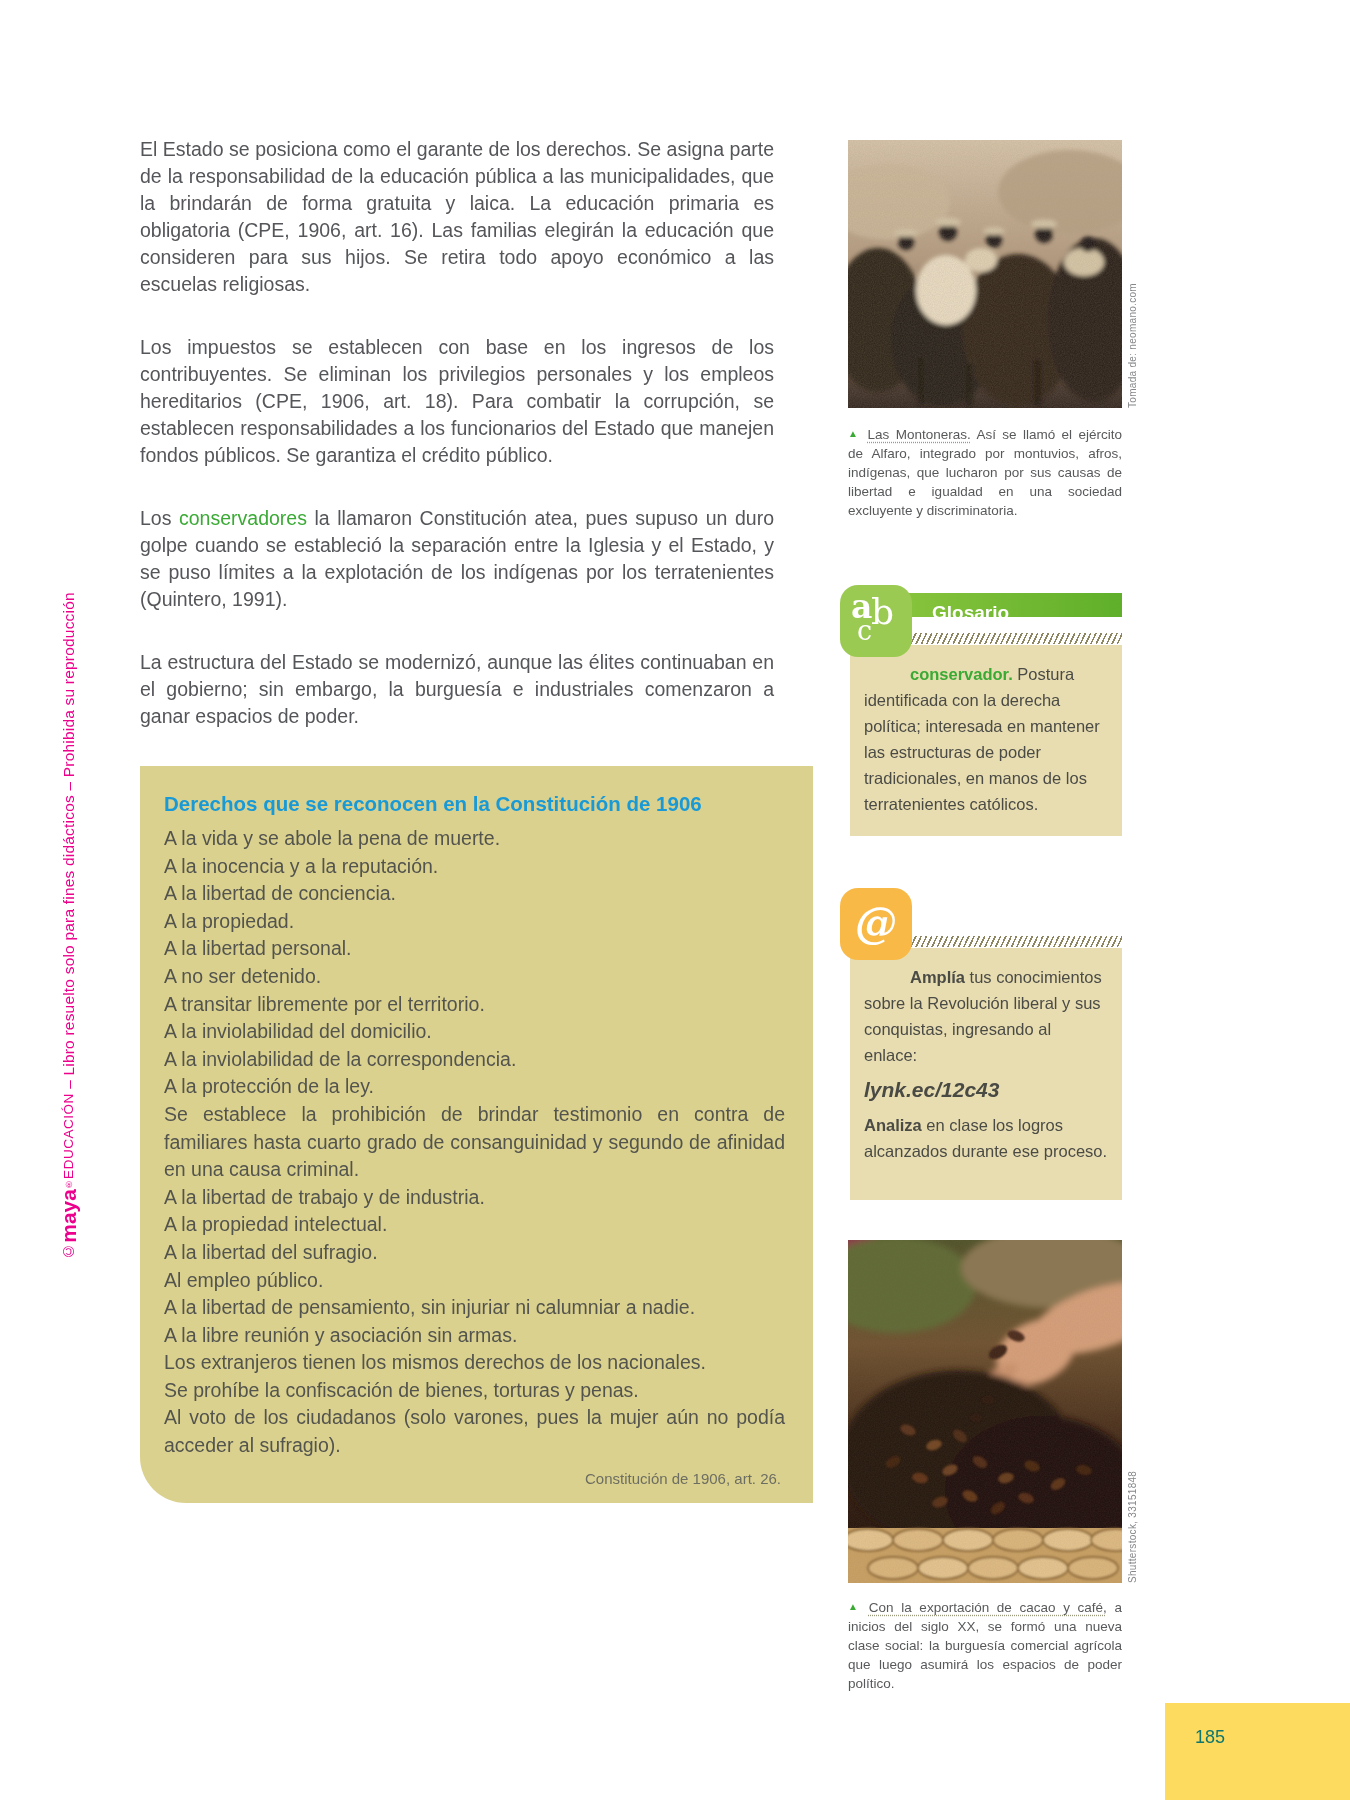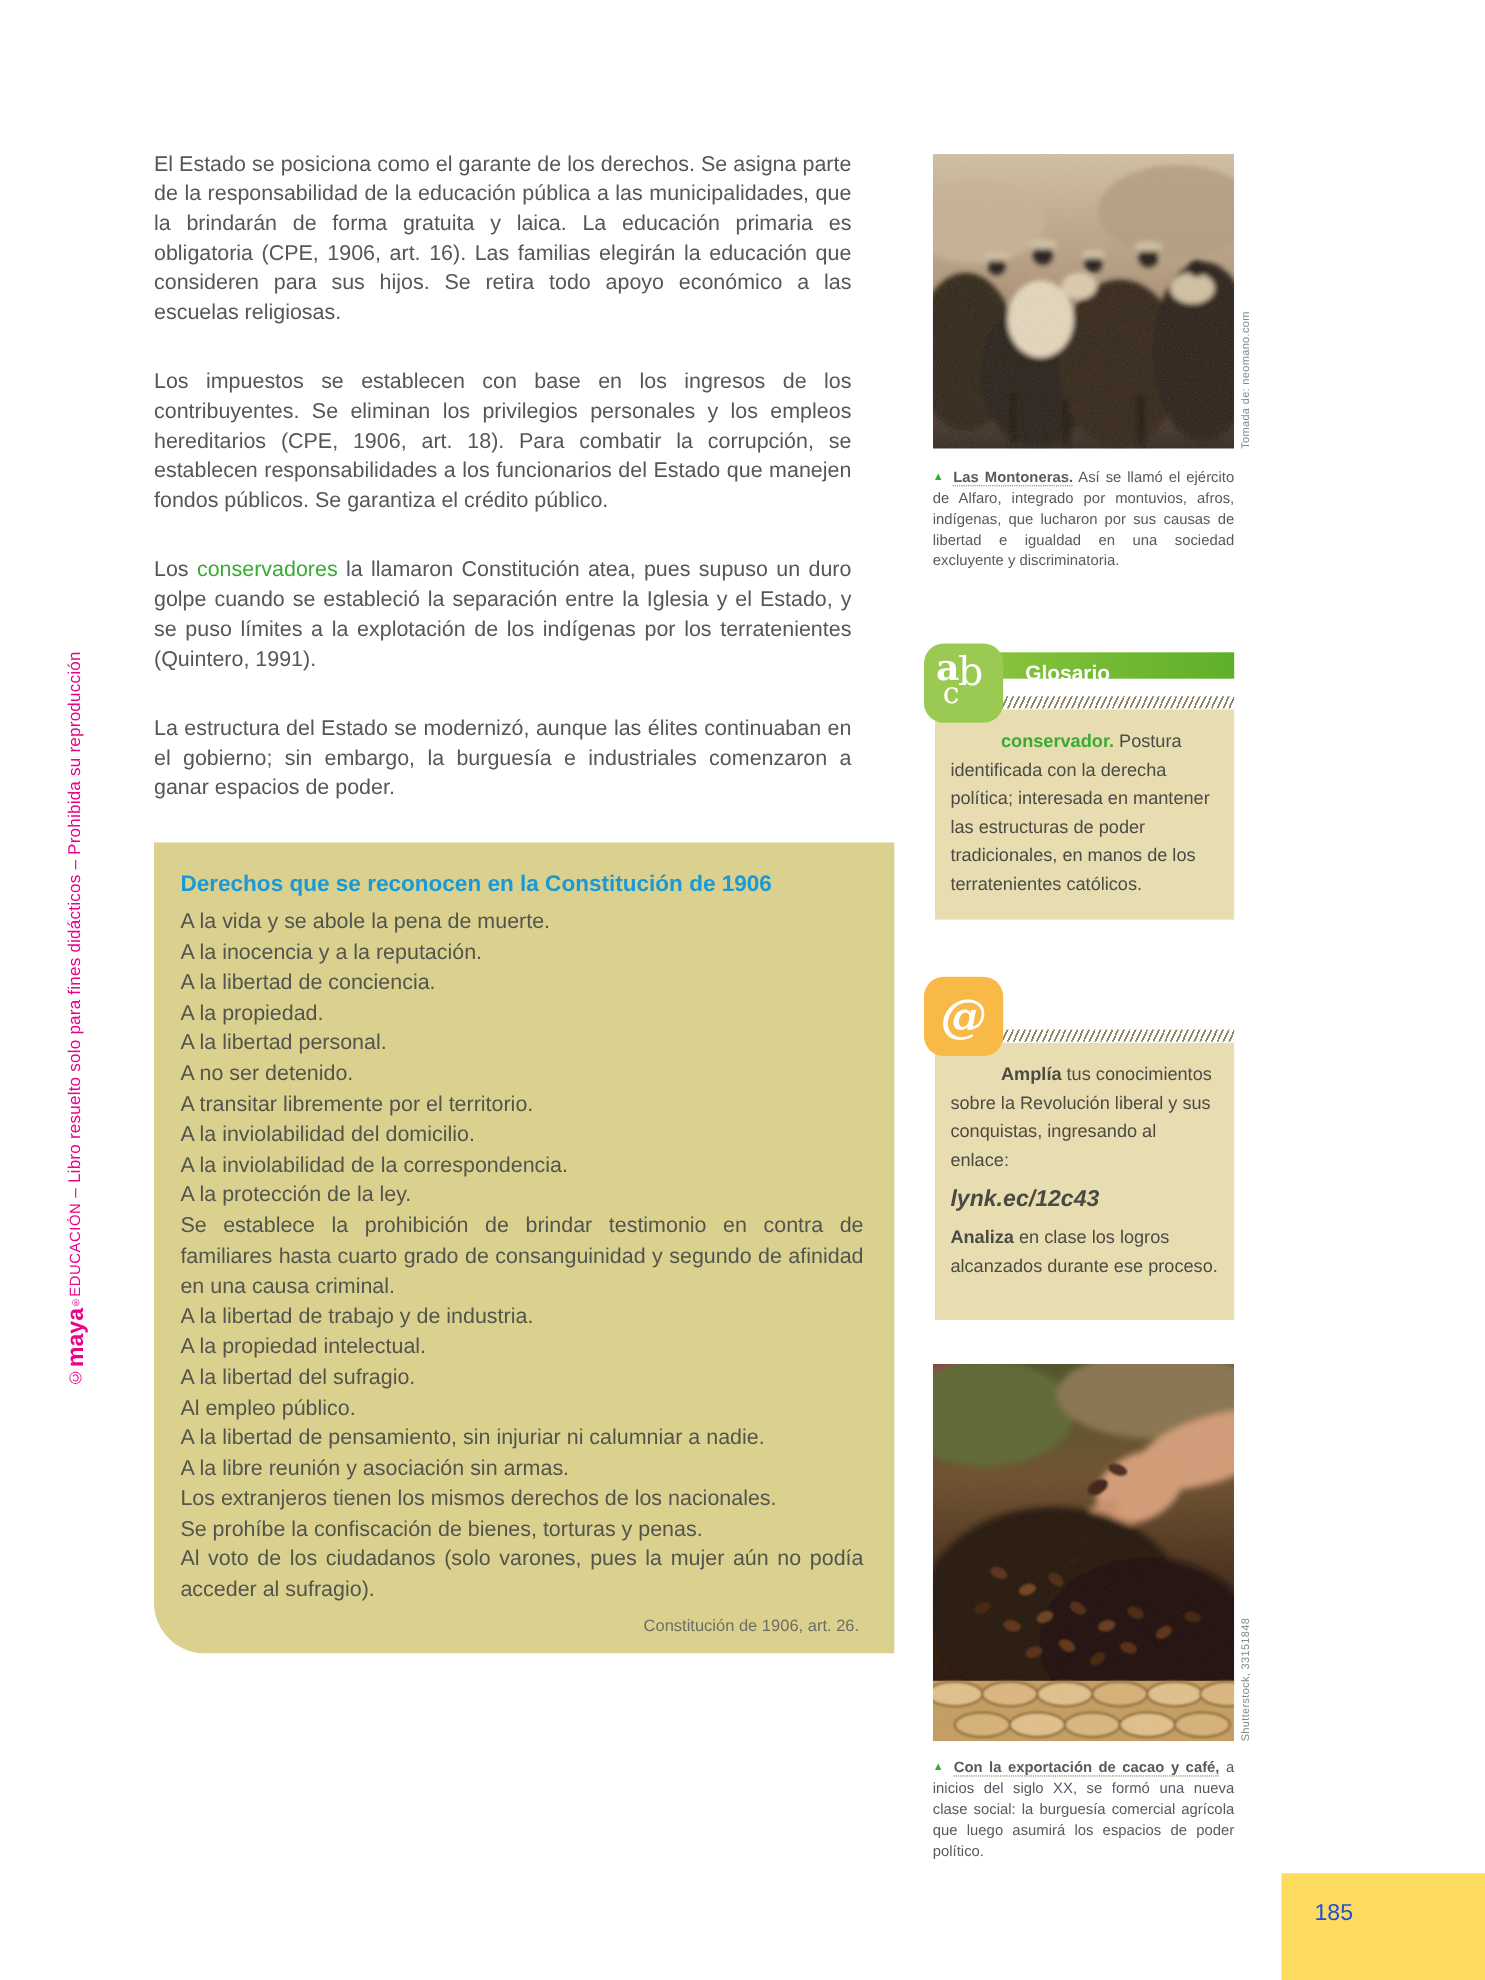--- a/index.html
+++ b/index.html
@@ -31,7 +31,7 @@
   .caption{position:absolute;left:848px;width:274px;margin:0;font-size:13.5px;line-height:19px;
            text-align:justify;color:#58595b;}
   .tri{color:#3aaa35;font-size:10px;margin-right:7px;vertical-align:2px;}
-  .cap-dotted{text-decoration:underline dotted;text-decoration-color:#9a9b7e;text-underline-offset:3px;font-weight:bold;}
+  .cap-dotted{text-decoration:underline dotted;text-decoration-color:#9a9b7e;text-underline-offset:3px;}
 
   .badge{position:absolute;left:840px;width:72px;height:72px;border-radius:18px;z-index:3;}
   .badge-green{background:#9bca52;top:585px;}

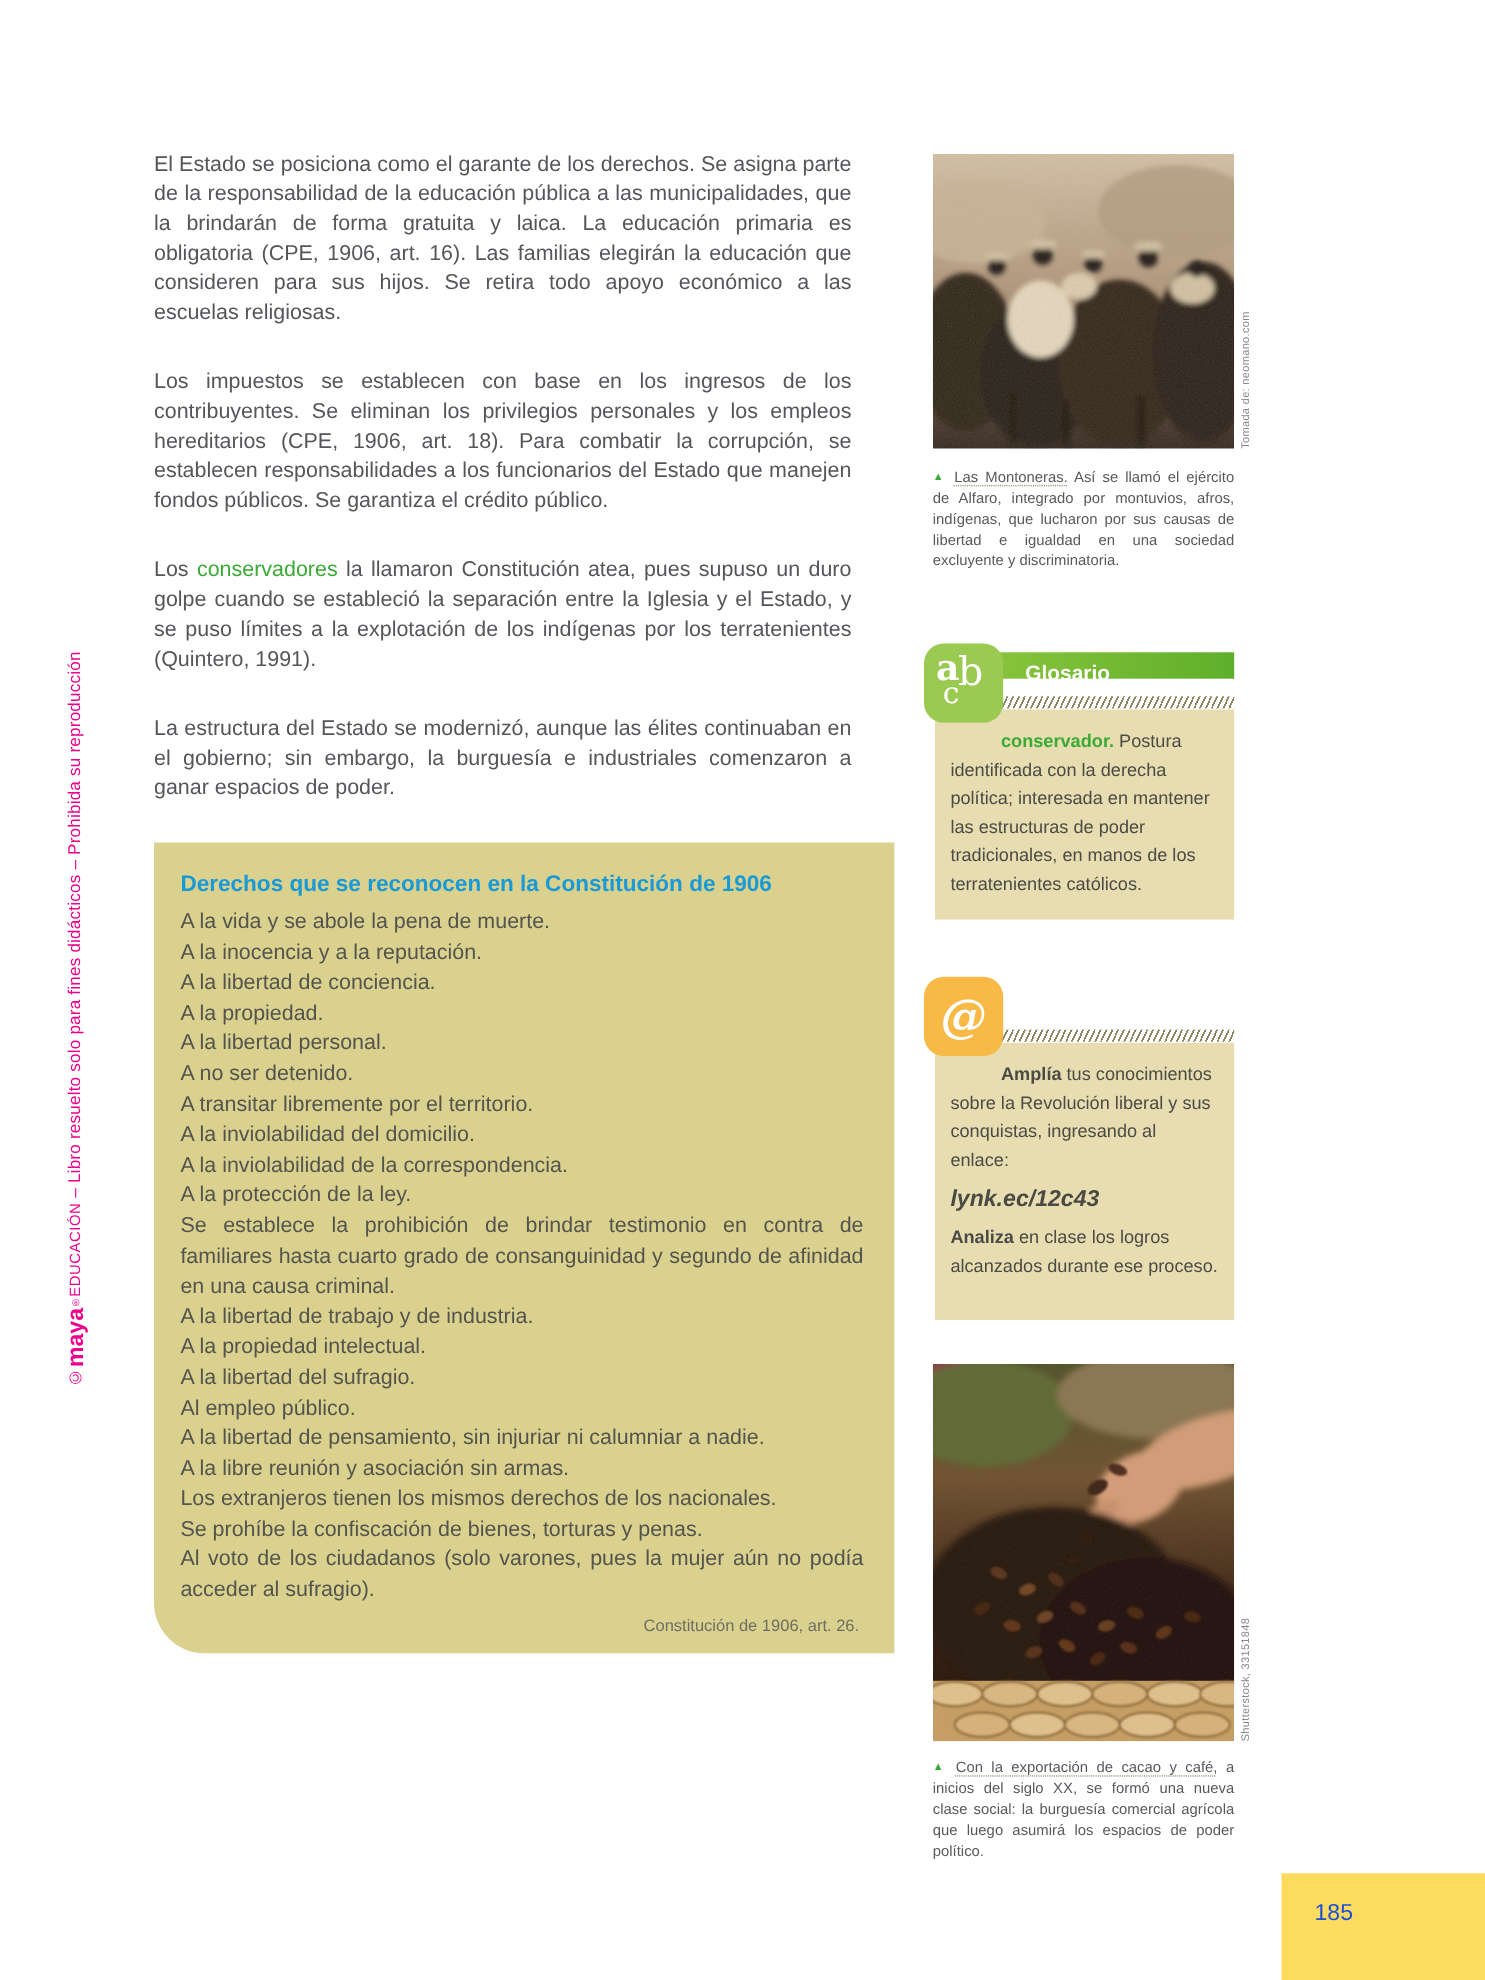--- a/index.html
+++ b/index.html
@@ -60,7 +60,7 @@
   .link-line{margin:9px 0 9px 0 !important;font-style:italic;font-weight:bold;font-size:21px;color:#4a4a45;}
 
   .page-tab{position:absolute;left:1165px;top:1703px;width:185px;height:97px;background:#fcdb5f;}
-  .page-num{margin:24px 0 0 30px;font-size:21px;color:#1d4ed8;font-weight:normal;}
+  .page-num{margin:24px 0 0 30px;font-size:18px;color:#0f766e;font-weight:normal;}
 </style>
 </head>
 <body>

